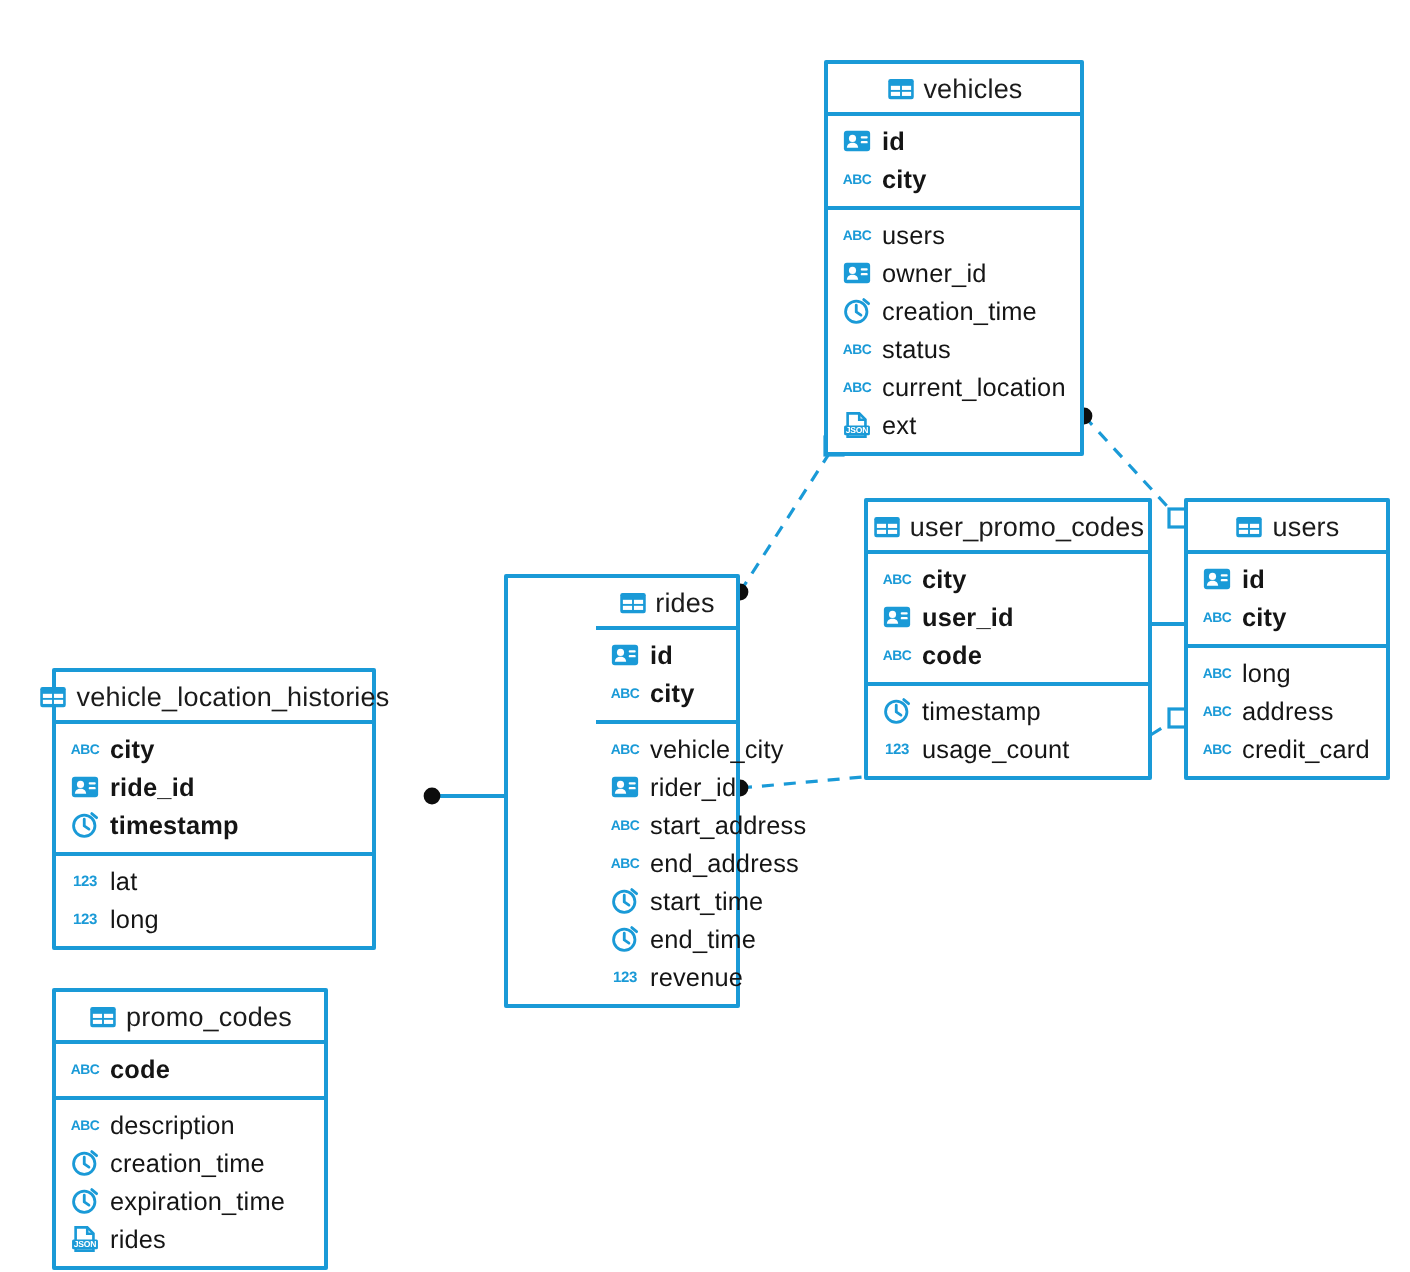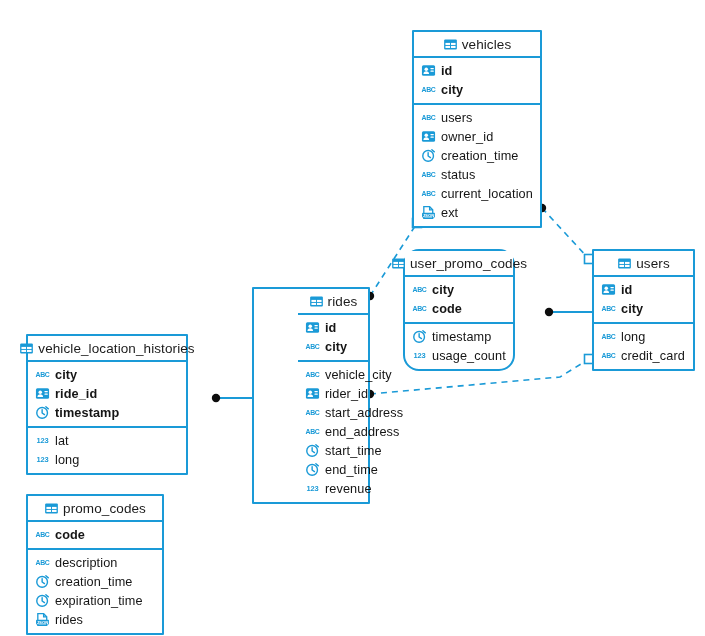--- a/index.html
+++ b/index.html
@@ -183,7 +183,7 @@
         </div>
       </div>
     </div>
-    <div class="entity" style="left: 403px; top: 249px; width: 112px; border-radius: 16px;">
+    <div class="entity" style="left: 432px; top: 249px; width: 144px;">
       <div class="entity-header">
         <svg class="ficon" viewBox="0 0 16 16">
           <rect x="1.2" y="2.6" width="13.6" height="10.8" rx="1.2" fill="#1a9ad7"></rect>

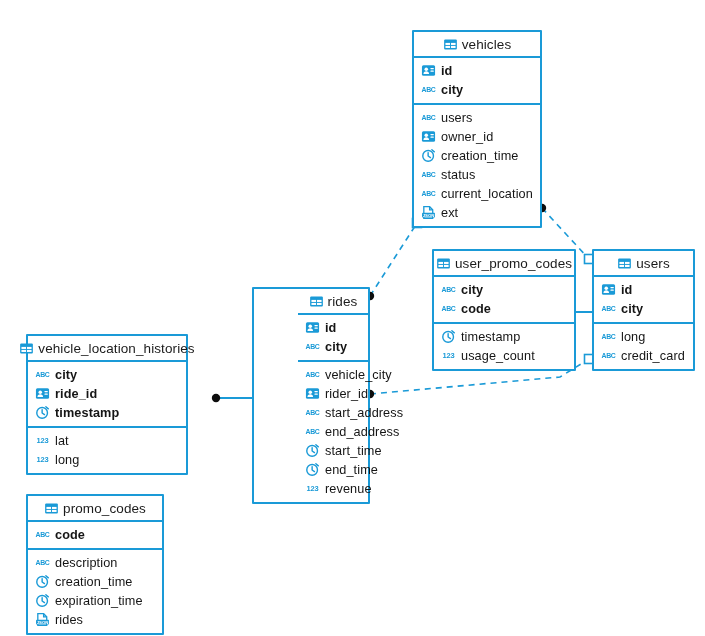--- a/index.html
+++ b/index.html
@@ -203,6 +203,16 @@
         </div>
         <div class="field">
           <svg class="ficon" viewBox="0 0 16 16">
+            <rect x="1" y="2.5" width="14" height="11" rx="1.6" fill="#1a9ad7"></rect>
+            <circle cx="5.6" cy="6.6" r="1.9" fill="#fff"></circle>
+            <path d="M2.6 11.6c0-1.7 1.35-2.7 3-2.7s3 1 3 2.7z" fill="#fff"></path>
+            <rect x="10" y="5.4" width="3.7" height="1.25" rx="0.5" fill="#fff"></rect>
+            <rect x="10" y="8" width="3.7" height="1.25" rx="0.5" fill="#fff"></rect>
+          </svg>
+          <span class="field-name">user_id</span>
+        </div>
+        <div class="field">
+          <svg class="ficon" viewBox="0 0 16 16">
             <text x="8" y="10.4" text-anchor="middle" fill="#1a9ad7" font-family="&quot;Liberation Sans&quot;, sans-serif" font-size="7.4" font-weight="bold" letter-spacing="-0.3">ABC</text>
           </svg>
           <span class="field-name">code</span>

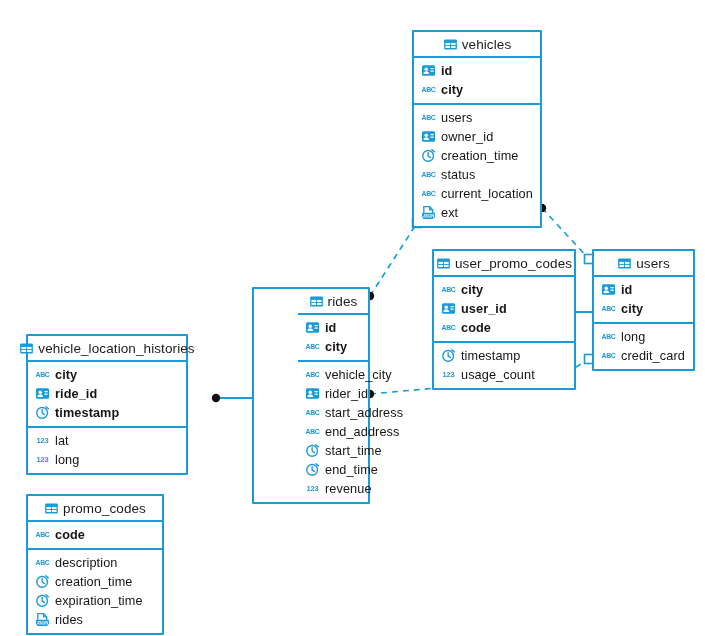--- a/index.html
+++ b/index.html
@@ -275,6 +275,12 @@
           <svg class="ficon" viewBox="0 0 16 16">
             <text x="8" y="10.4" text-anchor="middle" fill="#1a9ad7" font-family="&quot;Liberation Sans&quot;, sans-serif" font-size="7.4" font-weight="bold" letter-spacing="-0.3">ABC</text>
           </svg>
+          <span class="field-name">address</span>
+        </div>
+        <div class="field">
+          <svg class="ficon" viewBox="0 0 16 16">
+            <text x="8" y="10.4" text-anchor="middle" fill="#1a9ad7" font-family="&quot;Liberation Sans&quot;, sans-serif" font-size="7.4" font-weight="bold" letter-spacing="-0.3">ABC</text>
+          </svg>
           <span class="field-name">credit_card</span>
         </div>
       </div>

